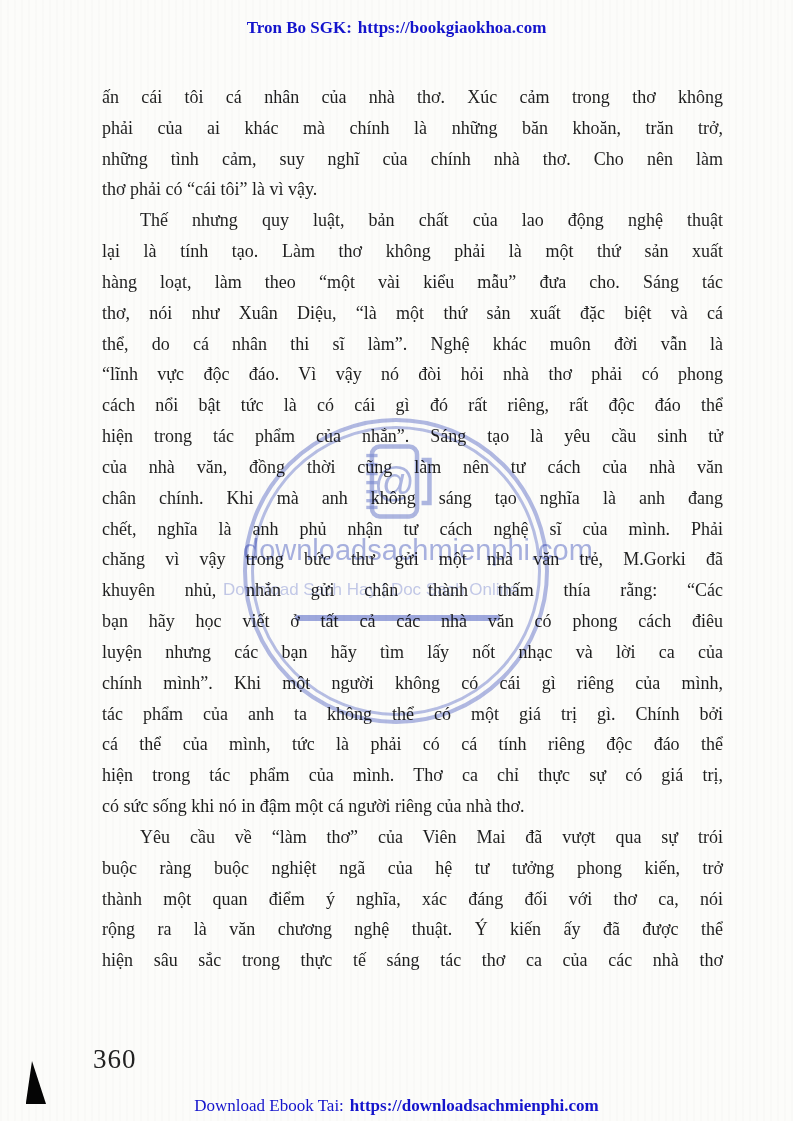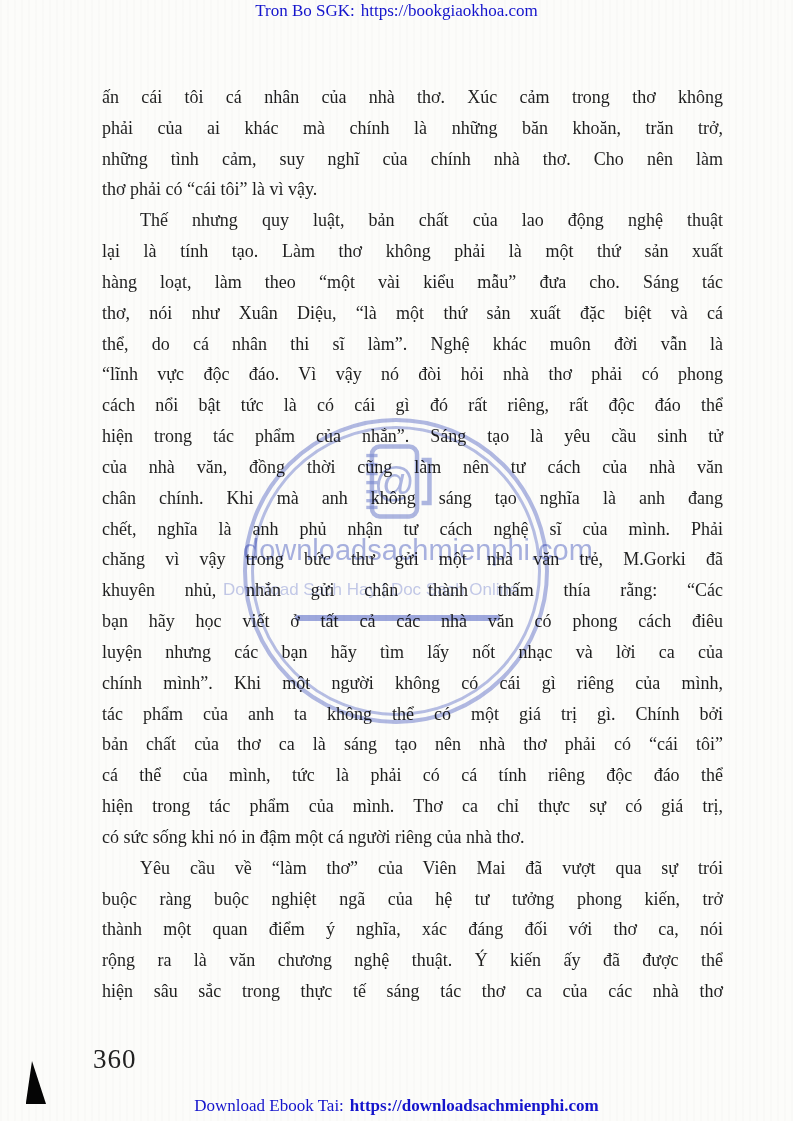--- a/index.html
+++ b/index.html
@@ -19,7 +19,7 @@
     text-align:center;color:#1414cc;
     font-family:"Liberation Serif", serif;
   }
-  .header-line{top:1px;font-size:17px;font-weight:normal;}
+  .header-line{top:18px;font-size:17px;font-weight:bold;}
   .footer-line{top:1096px;font-size:17px;}
   .footer-line .url{font-weight:bold;}
   .edge-line .lbl{margin-right:6px;}

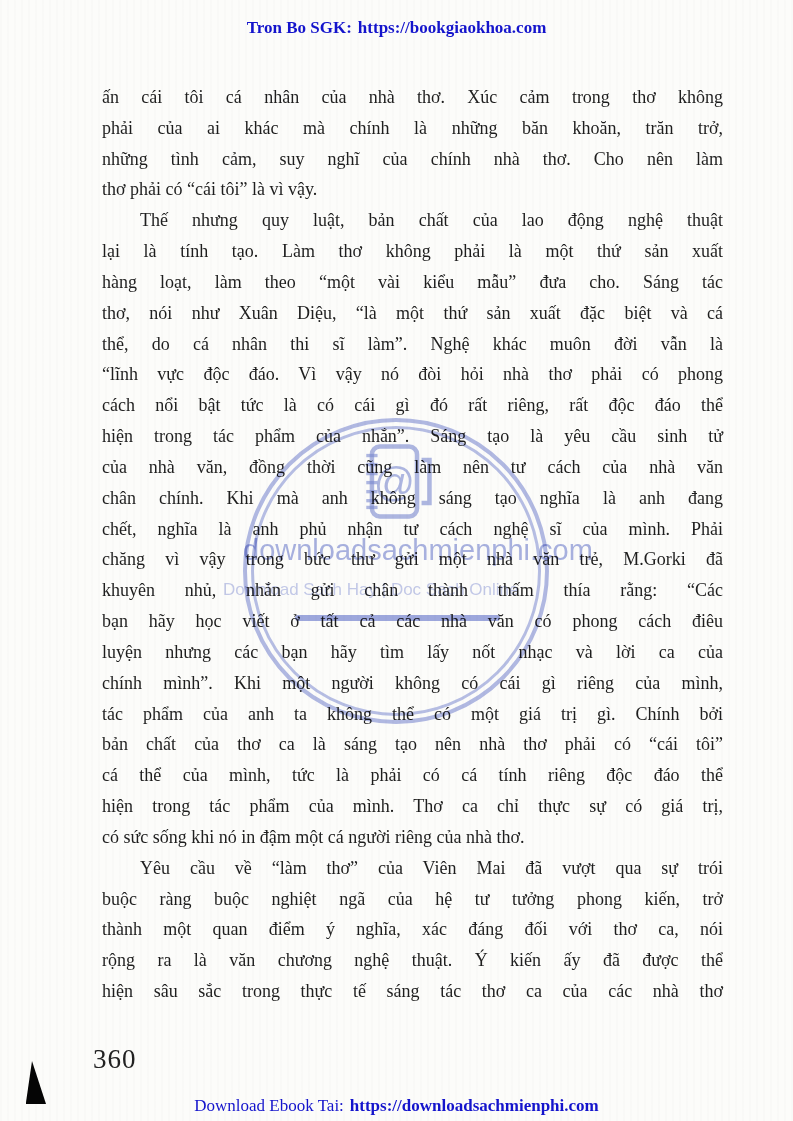--- a/index.html
+++ b/index.html
@@ -108,7 +108,6 @@
       <div class="line">luyện nhưng các bạn hãy tìm lấy nốt nhạc và lời ca của</div>
       <div class="line">chính mình”. Khi một người không có cái gì riêng của mình,</div>
       <div class="line">tác phẩm của anh ta không thể có một giá trị gì. Chính bởi</div>
-      <div class="line">bản chất của thơ ca là sáng tạo nên nhà thơ phải có “cái tôi”</div>
       <div class="line">cá thể của mình, tức là phải có cá tính riêng độc đáo thể</div>
       <div class="line">hiện trong tác phẩm của mình. Thơ ca chỉ thực sự có giá trị,</div>
       <div class="line parend">có sức sống khi nó in đậm một cá người riêng của nhà thơ.</div>

